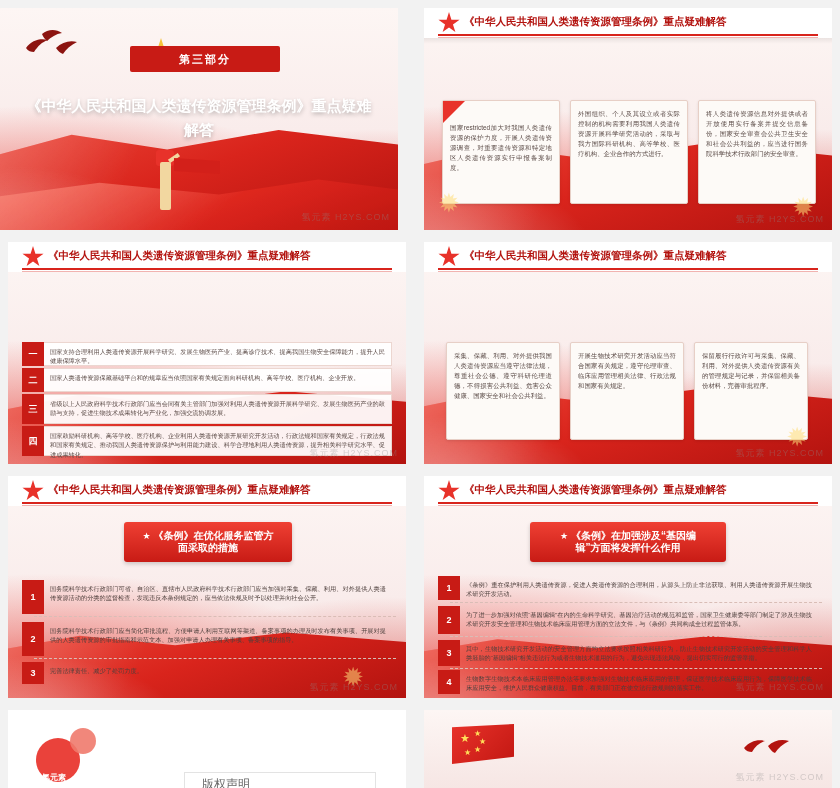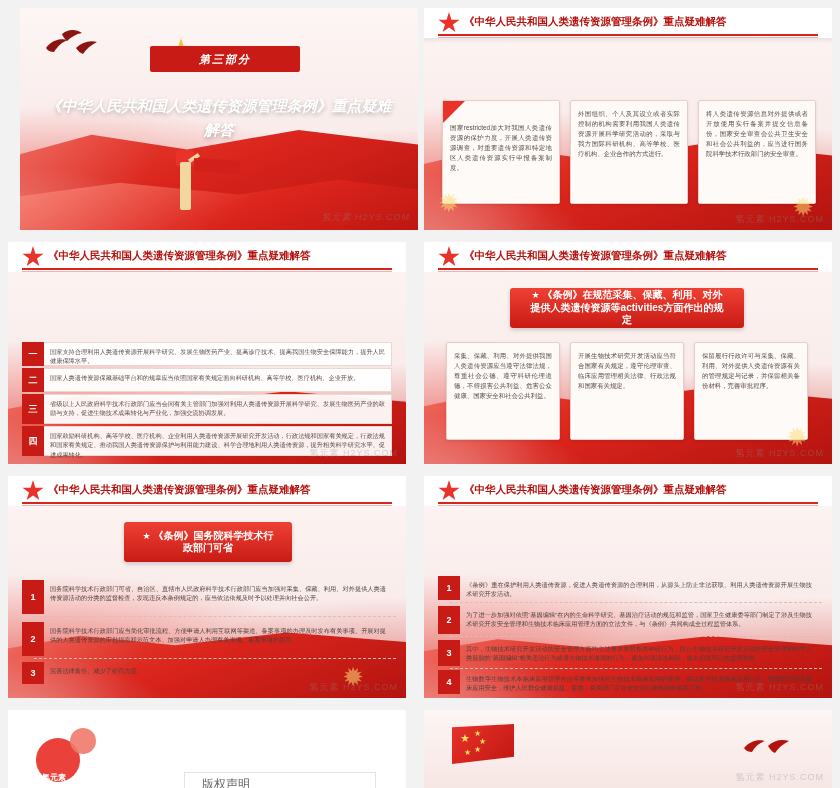--- a/index.html
+++ b/index.html
@@ -89,7 +89,7 @@
 
 <div class="sheet">
 
-  <div class="slide" style="left:20px;top:8px;width:398px;height:222px;font-style:italic;">
+  <div class="slide" style="left:0;top:8px;width:398px;height:222px;">
     <div class="bg-soft"></div>
     <div class="silk"></div>
     <div class="silk2"></div>

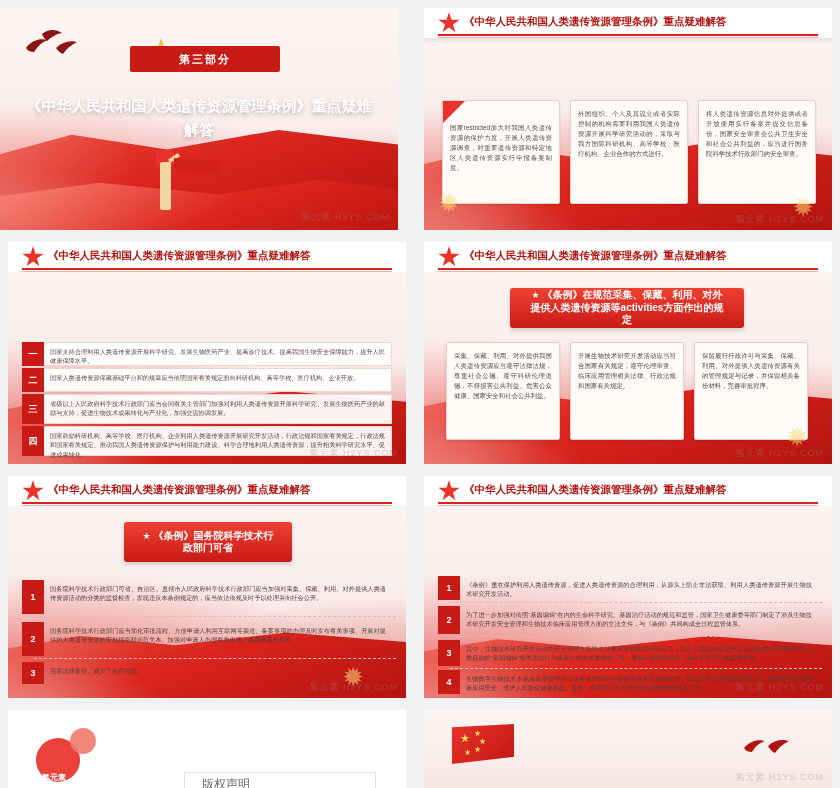--- a/index.html
+++ b/index.html
@@ -177,11 +177,6 @@
     <div class="hdr-title" style="left:40px;">《中华人民共和国人类遗传资源管理条例》重点疑难解答</div>
     <div class="hdr-rule"></div>
 
-    <div class="ribbon two" style="left:86px;top:46px;width:234px;">
-      <span class="txt">
-        <span class="dstar">★</span><span>《条例》在规范采集、保藏、利用、对外提供人类遗传资源等activities方面作出的规定</span>
-      </span>
-    </div>
 
     <div class="card" style="left:22px;top:100px;width:114px;height:98px;">
       <div class="ct">采集、保藏、利用、对外提供我国人类遗传资源应当遵守法律法规，尊重社会公德、遵守科研伦理道德，不得损害公共利益、危害公众健康、国家安全和社会公共利益。</div>

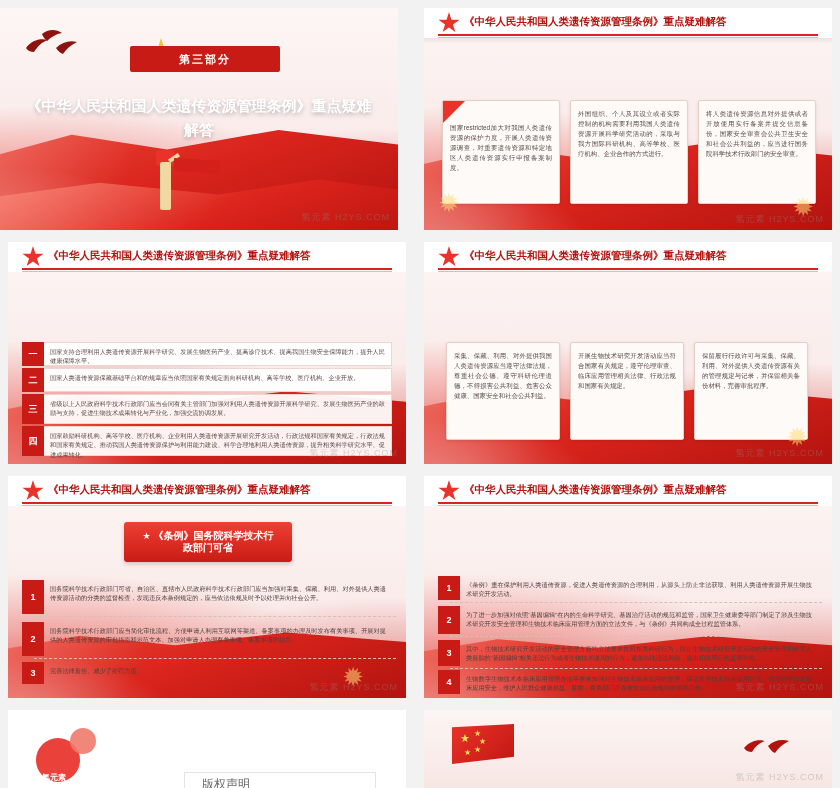--- a/index.html
+++ b/index.html
@@ -201,7 +201,7 @@
 
     <div class="ribbon two" style="left:116px;top:46px;width:168px;">
       <span class="txt">
-        <span class="dstar">★</span><span>《条例》国务院科学技术行政部门可省</span>
+        <span class="dstar">★</span><span>《条例》在优化服务监管方面采取的措施</span>
       </span>
     </div>
 

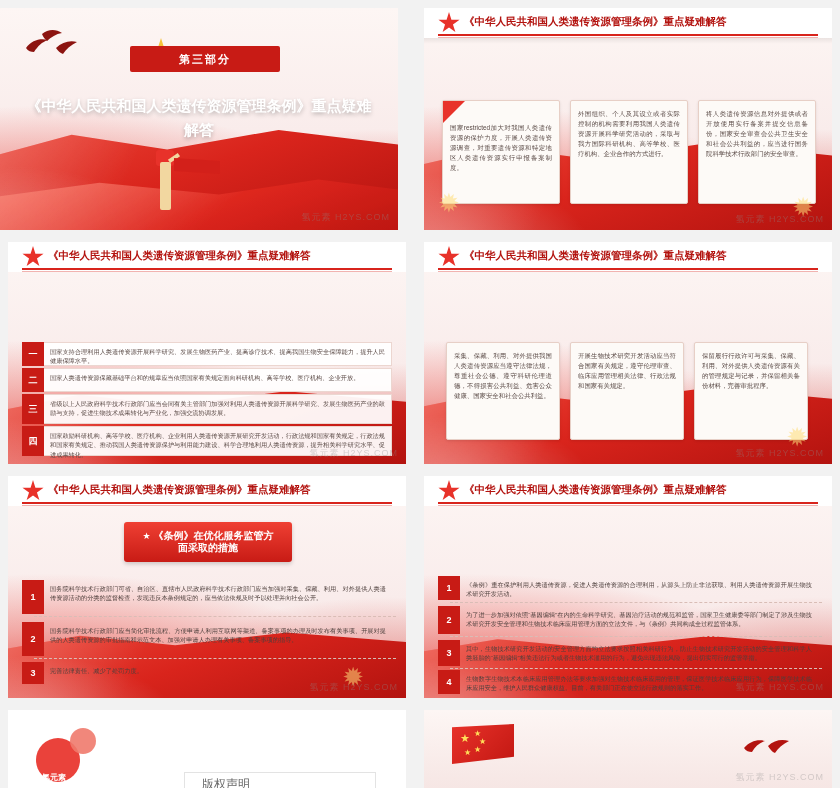--- a/index.html
+++ b/index.html
@@ -231,6 +231,11 @@
     <div class="hdr-title" style="left:40px;">《中华人民共和国人类遗传资源管理条例》重点疑难解答</div>
     <div class="hdr-rule"></div>
 
+    <div class="ribbon two" style="left:106px;top:46px;width:196px;">
+      <span class="txt">
+        <span class="dstar">★</span><span>《条例》在加强涉及“基因编辑”方面将发挥什么作用</span>
+      </span>
+    </div>
 
     <div class="row" style="left:14px;right:14px;top:100px;height:24px;">
       <div class="num">1</div>

